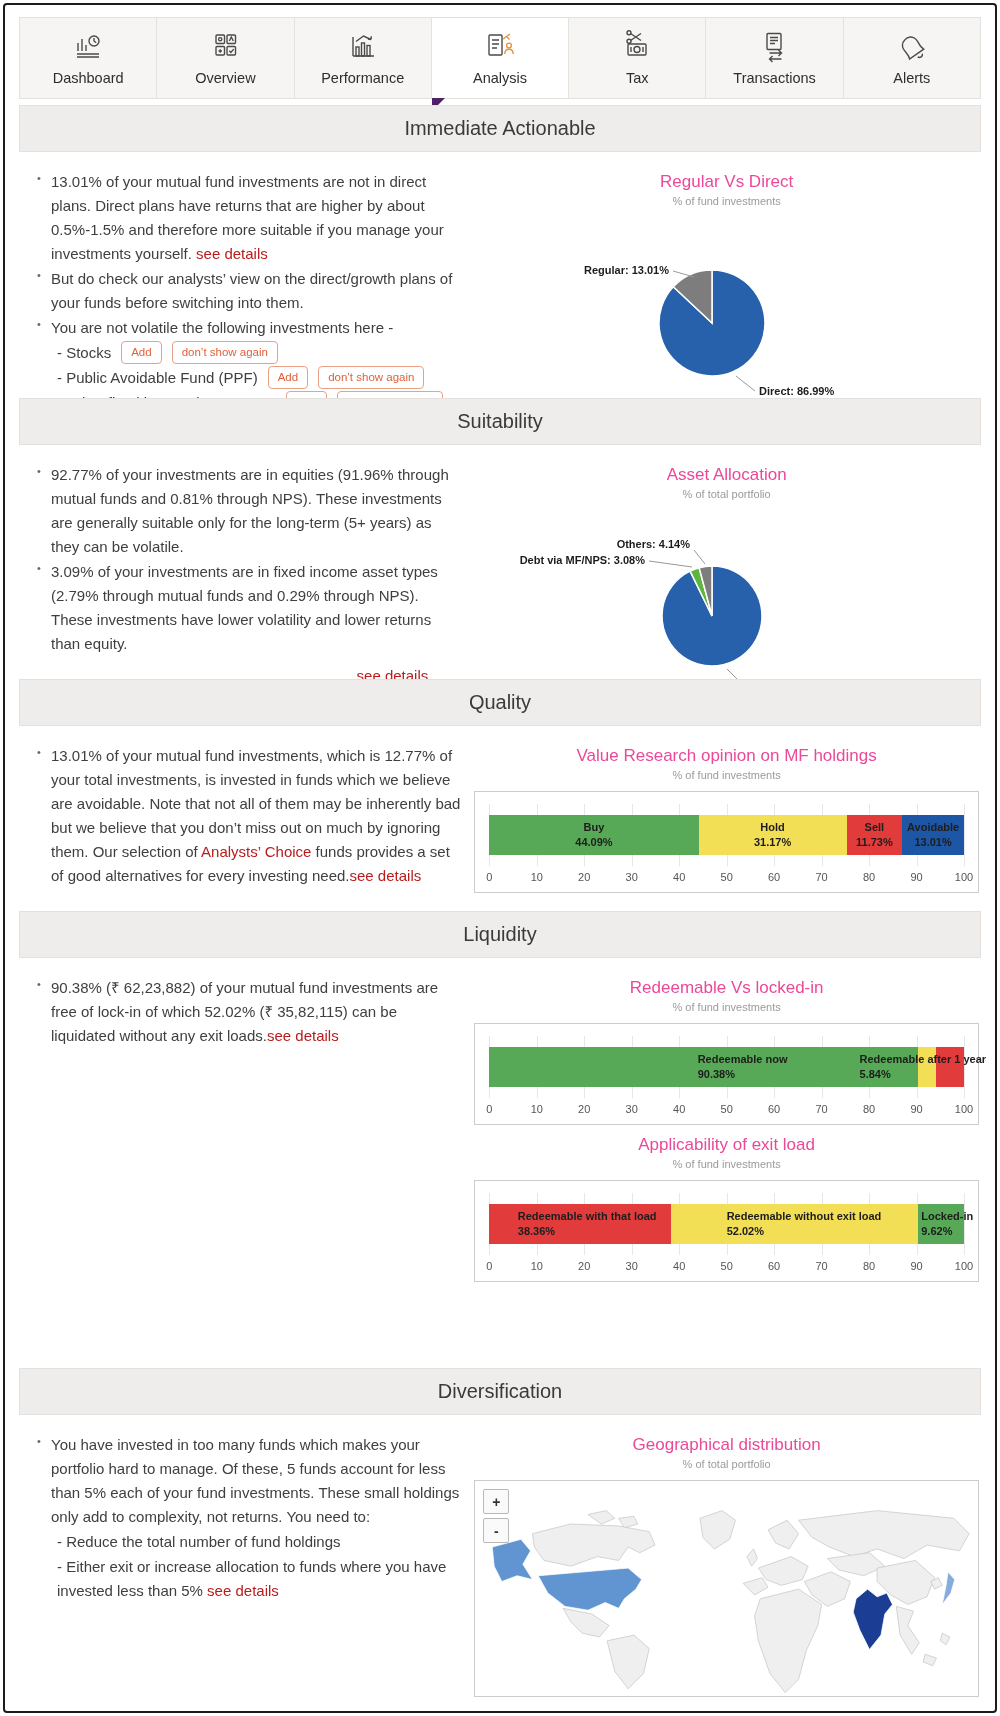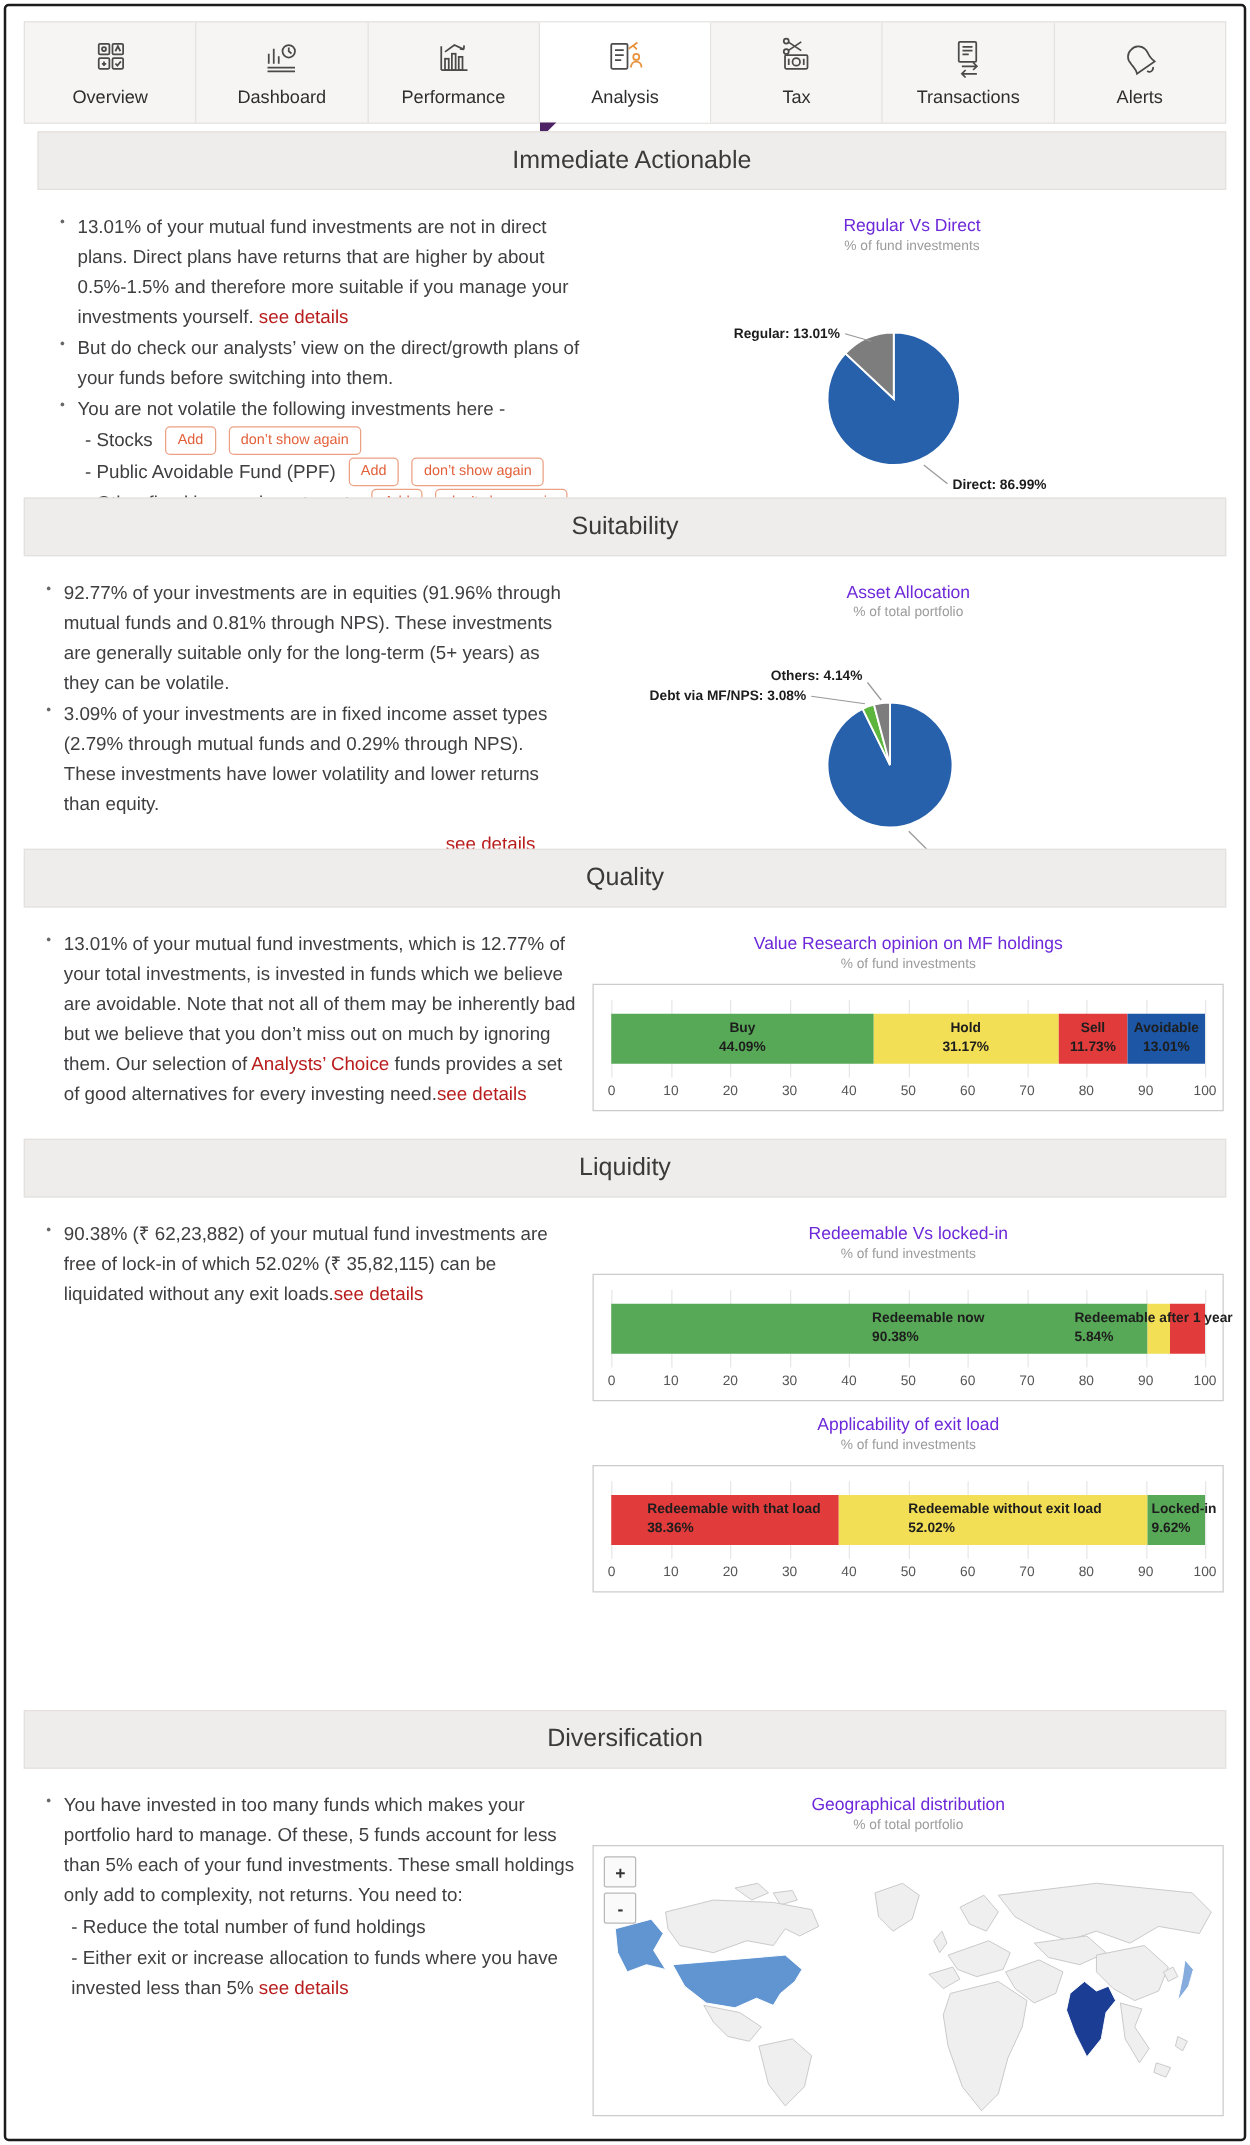--- a/index.html
+++ b/index.html
@@ -55,6 +55,17 @@
       <div class="tab">
         <div class="ticon">
           <svg width="34" height="34" viewBox="0 0 34 34" fill="none" stroke="#4a4a4a" stroke-width="1.4">
+            <path d="M7 22 V14 M11 22 V10 M15 22 V16"></path>
+            <circle cx="23" cy="12" r="5"></circle>
+            <path d="M23 9 v3 l2.2 1.8"></path>
+            <path d="M6 25 h22 M6 28 h22"></path>
+          </svg>
+        </div>
+        <div class="tlabel">Dashboard</div>
+      </div>
+      <div class="tab">
+        <div class="ticon">
+          <svg width="34" height="34" viewBox="0 0 34 34" fill="none" stroke="#4a4a4a" stroke-width="1.4">
             <rect x="8" y="6" width="8.5" height="8.5" rx="1"></rect>
             <rect x="19" y="6" width="8.5" height="8.5" rx="1"></rect>
             <rect x="8" y="17.5" width="8.5" height="8.5" rx="1"></rect>
@@ -66,17 +77,6 @@
           </svg>
         </div>
         <div class="tlabel">Overview</div>
-      </div>
-      <div class="tab">
-        <div class="ticon">
-          <svg width="34" height="34" viewBox="0 0 34 34" fill="none" stroke="#4a4a4a" stroke-width="1.4">
-            <path d="M7 22 V14 M11 22 V10 M15 22 V16"></path>
-            <circle cx="23" cy="12" r="5"></circle>
-            <path d="M23 9 v3 l2.2 1.8"></path>
-            <path d="M6 25 h22 M6 28 h22"></path>
-          </svg>
-        </div>
-        <div class="tlabel">Dashboard</div>
       </div>
       <div class="tab">
         <div class="ticon">

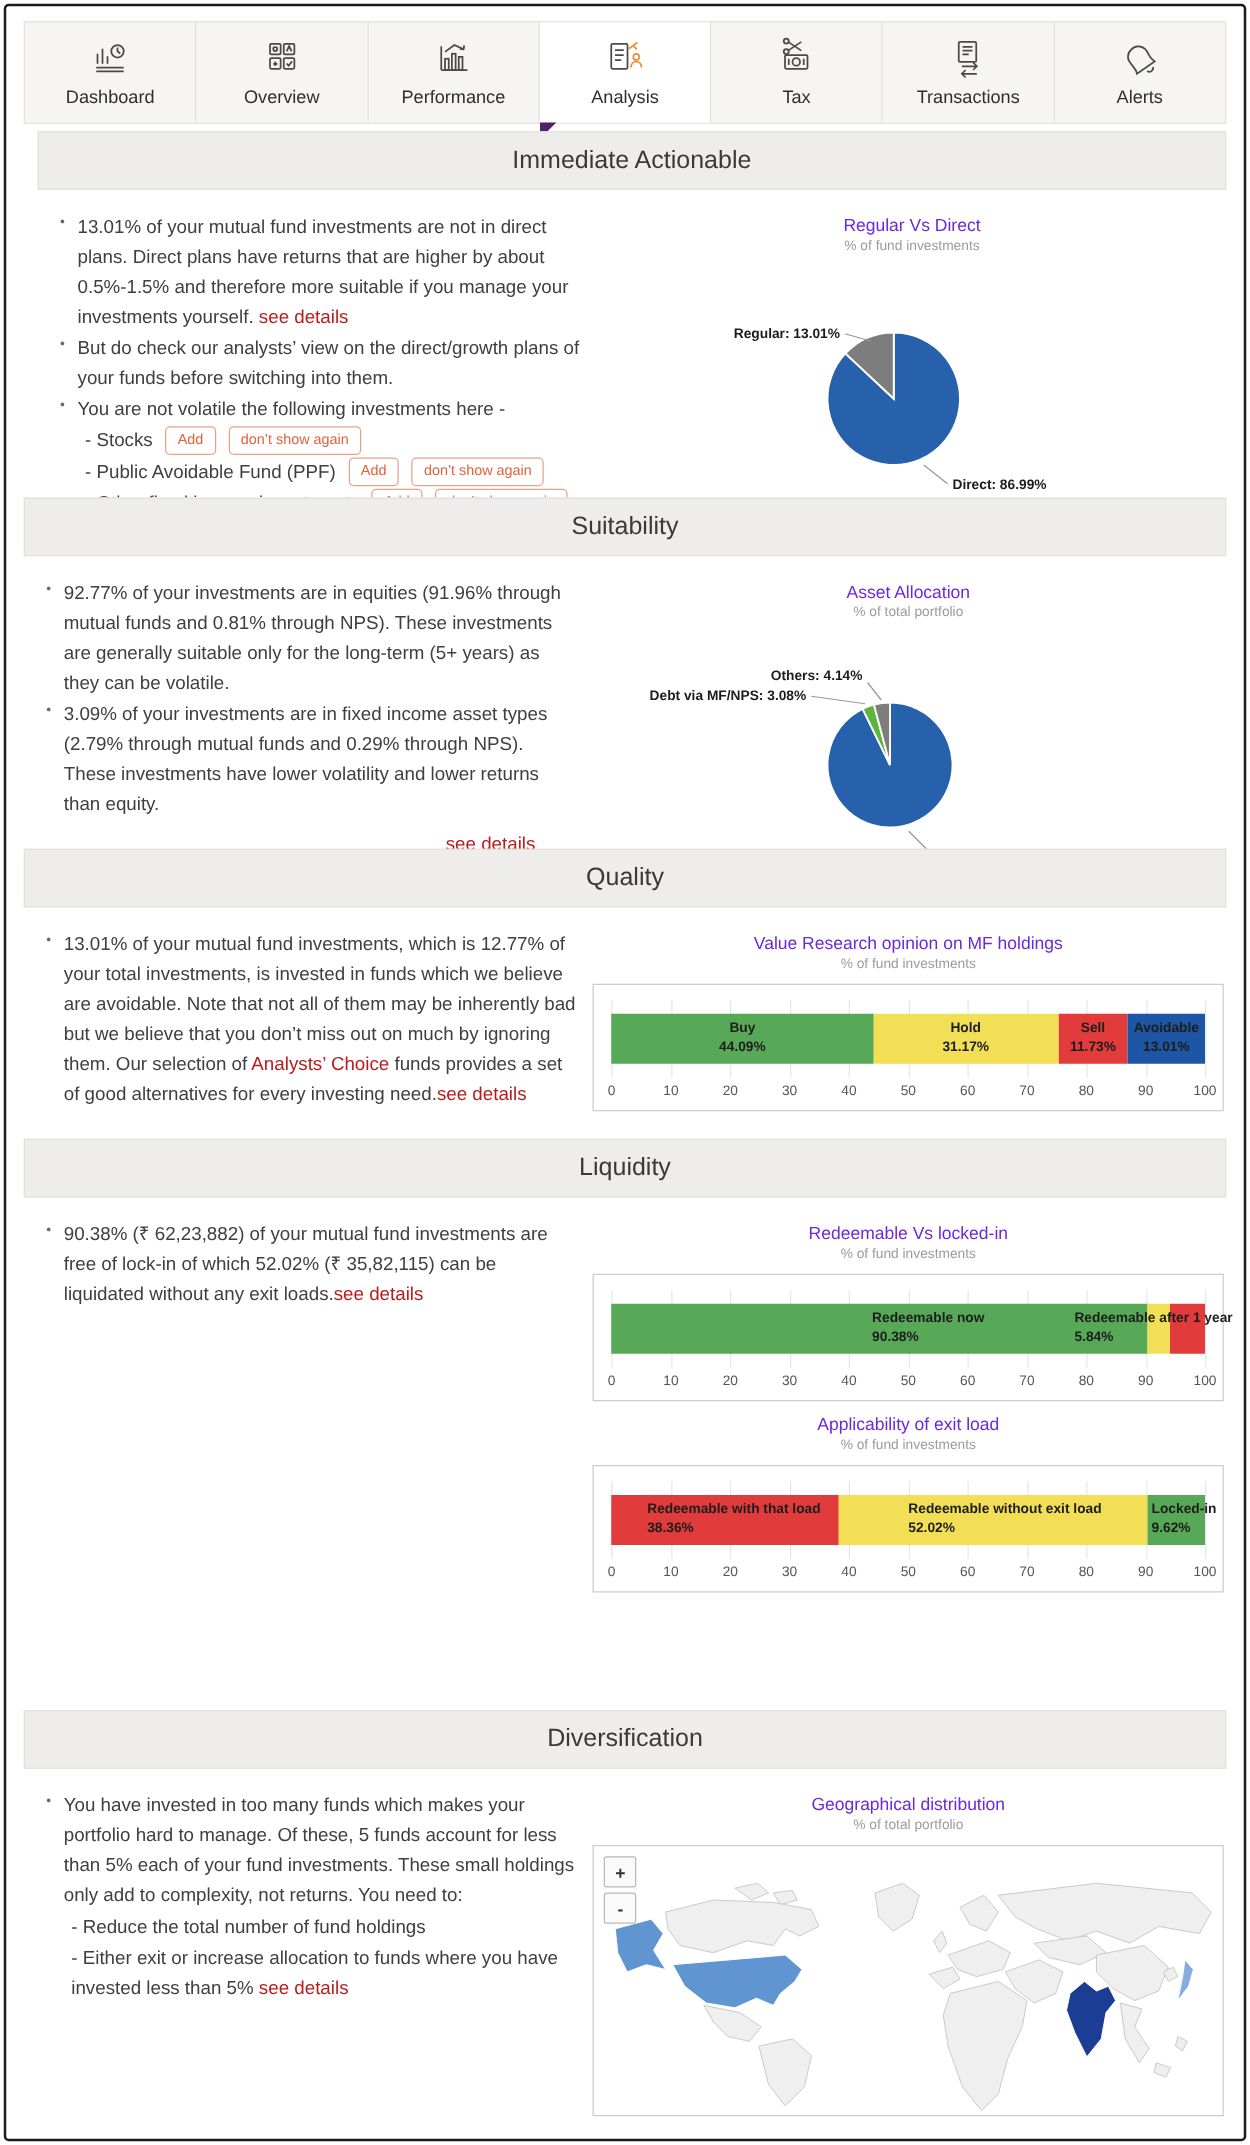--- a/index.html
+++ b/index.html
@@ -15,7 +15,7 @@
   .tlabel{font-size:14.5px;color:#2e2e2e;}
   
   .section{position:absolute;left:0;right:0;}
-  #sec0{top:100px;margin-left:11px;} #sec1{top:393px;} #sec2{top:674px;} #sec3{top:906px;} #sec4{top:1363px;}
+  #sec0{top:100px;} #sec1{top:393px;} #sec2{top:674px;} #sec3{top:906px;} #sec4{top:1363px;}
   .sec-header{margin:0 14px;background:#efedeb;border:1px solid #e3e0dd;text-align:center;font-size:20px;color:#3a3a3a;padding:11px 0;}
   .row{display:flex;padding:10px 0 0;}
   .col-text{width:47%;box-sizing:border-box;padding:8px 8px 0 30px;}

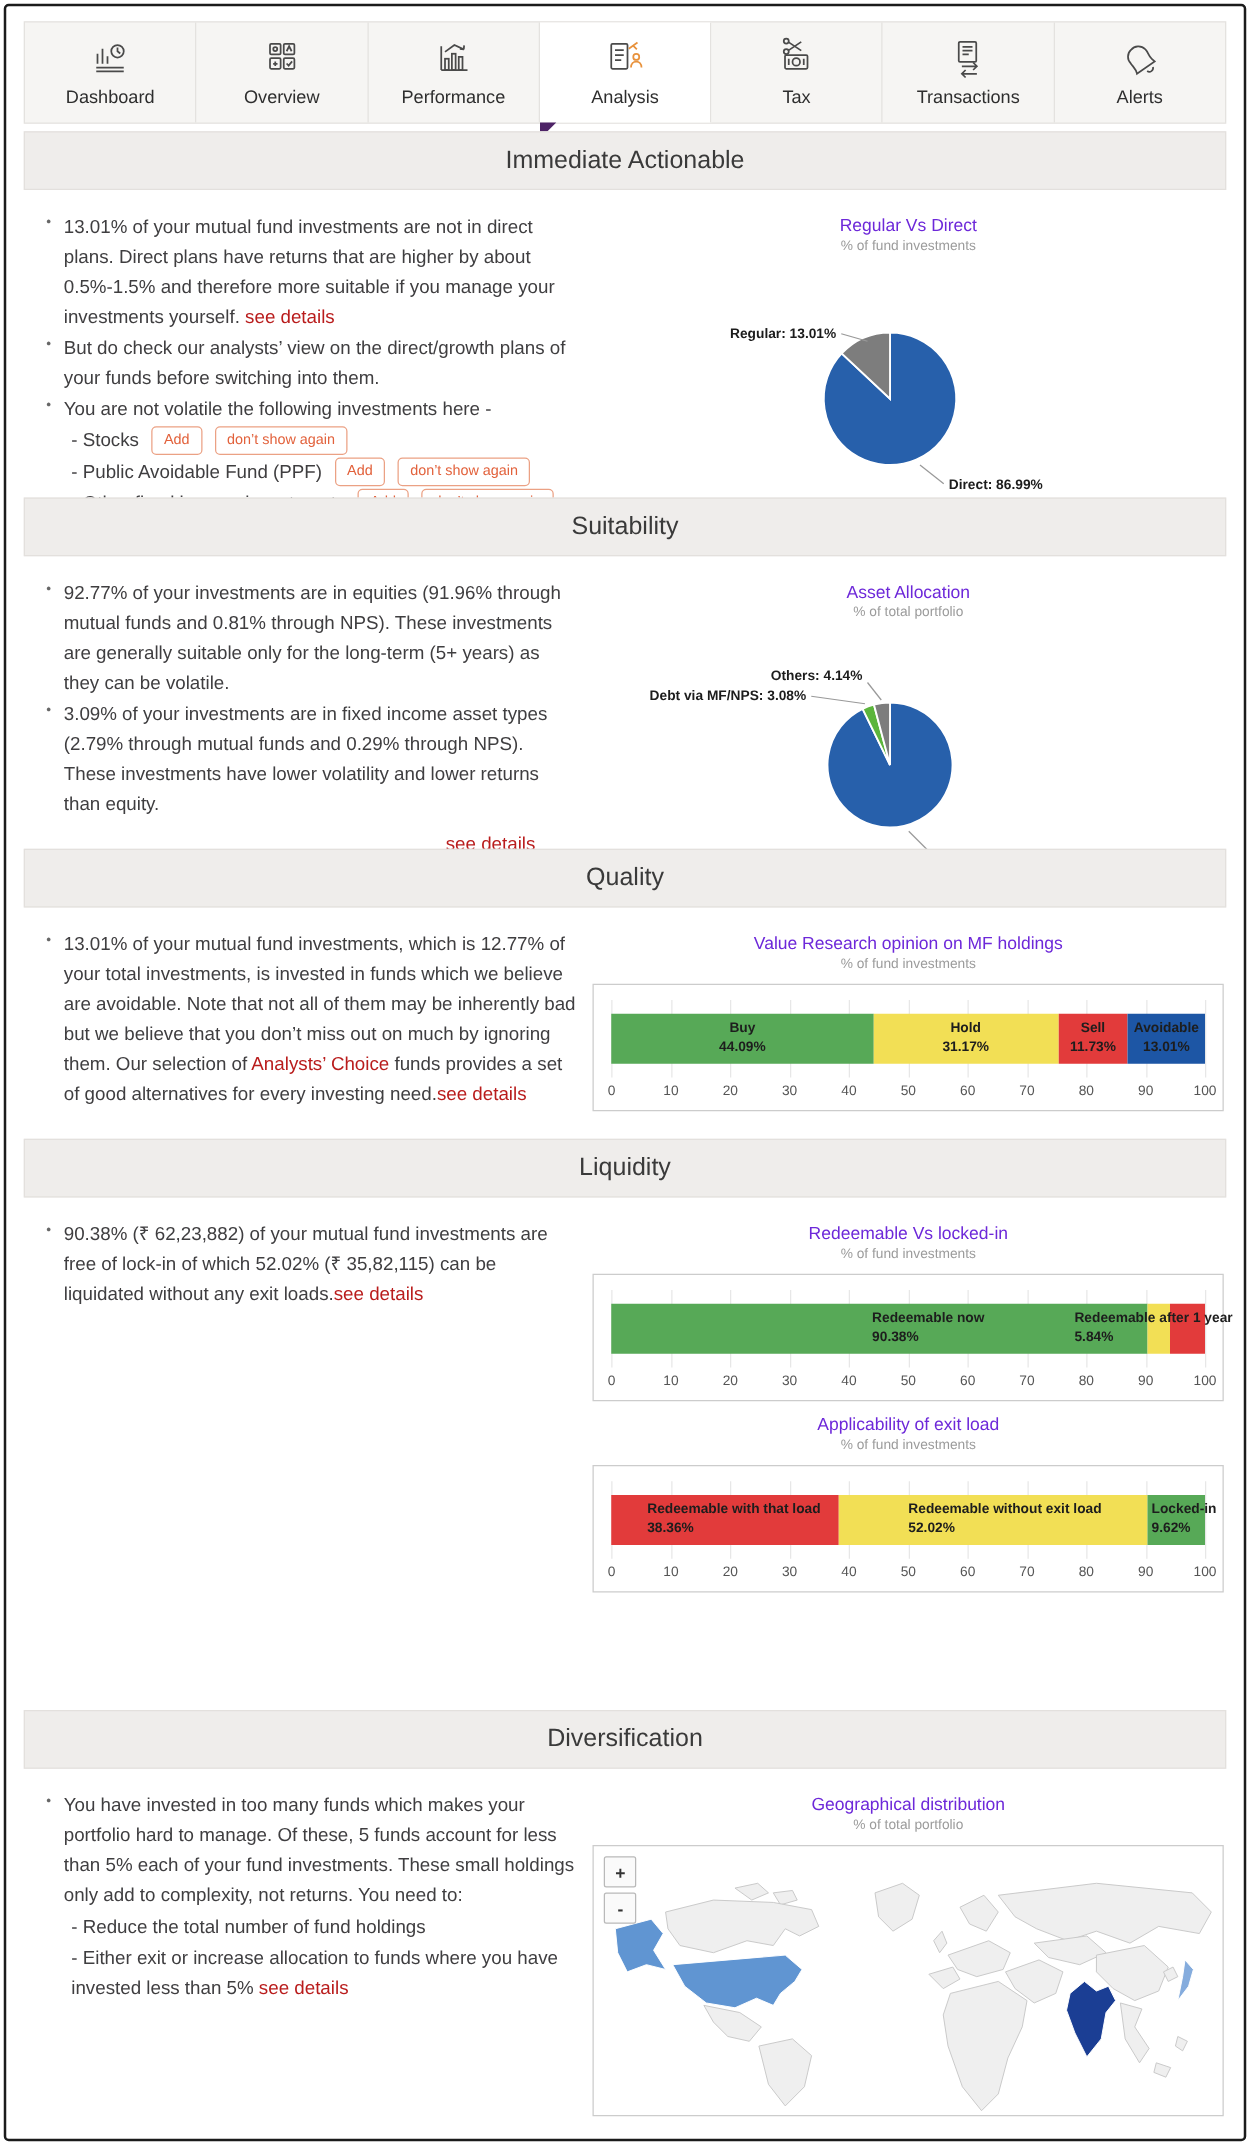--- a/index.html
+++ b/index.html
@@ -28,7 +28,7 @@
   .btn-pill{display:inline-block;border:1px solid #eba184;color:#e2613b;border-radius:4px;font-size:11.5px;padding:1px 9px 2px;margin-left:10px;vertical-align:2px;background:#fff;cursor:pointer;white-space:nowrap;}
   
   .chart-block{text-align:center;}
-  .chart-title{font-size:14px;color:#6d28d9;margin-top:10px;}
+  .chart-title{font-size:17px;color:#ec4899;margin-top:10px;}
   .chart-sub{font-size:11px;color:#9b9b9b;margin-top:3px;}
   .chart-block svg{display:block;margin:4px auto 0;}
   .bar-box{border:1px solid #ccc;background:#fff;margin-top:10px;padding:12px 14px 0;text-align:left;}

